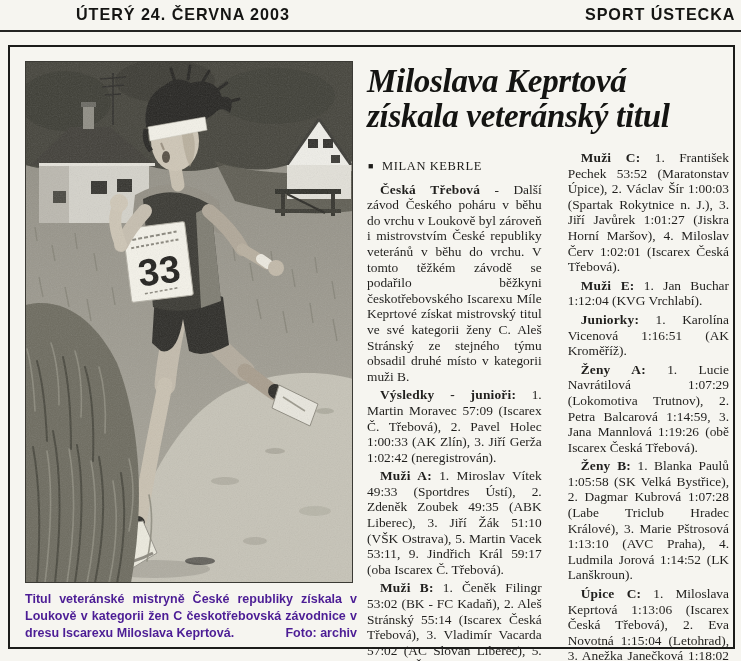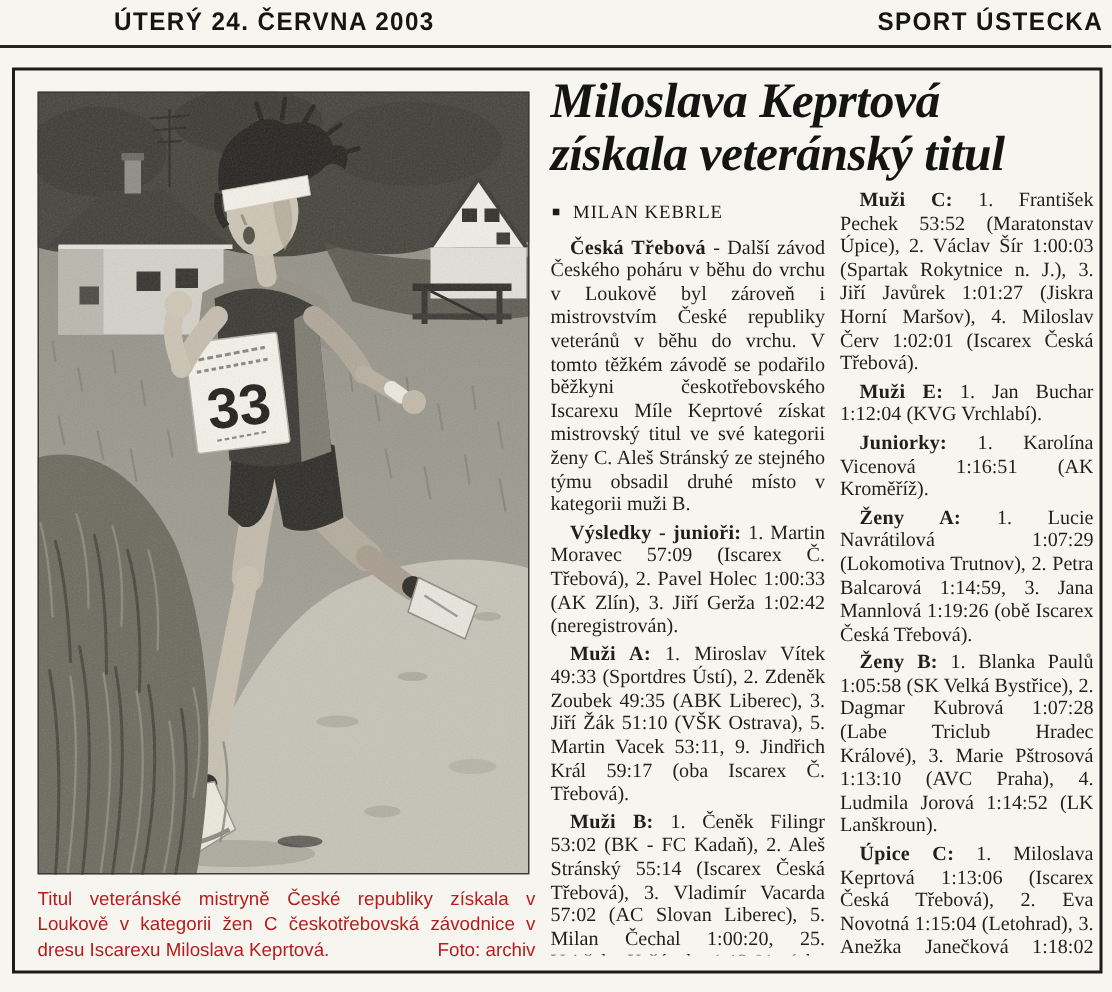--- a/index.html
+++ b/index.html
@@ -63,7 +63,7 @@
 
   
   .article{
-    position:absolute;left:357px;top:4px;width:362px;
+    position:absolute;left:357px;top:17px;width:362px;
   }
   .headline{
     font-family:"Liberation Serif", serif;

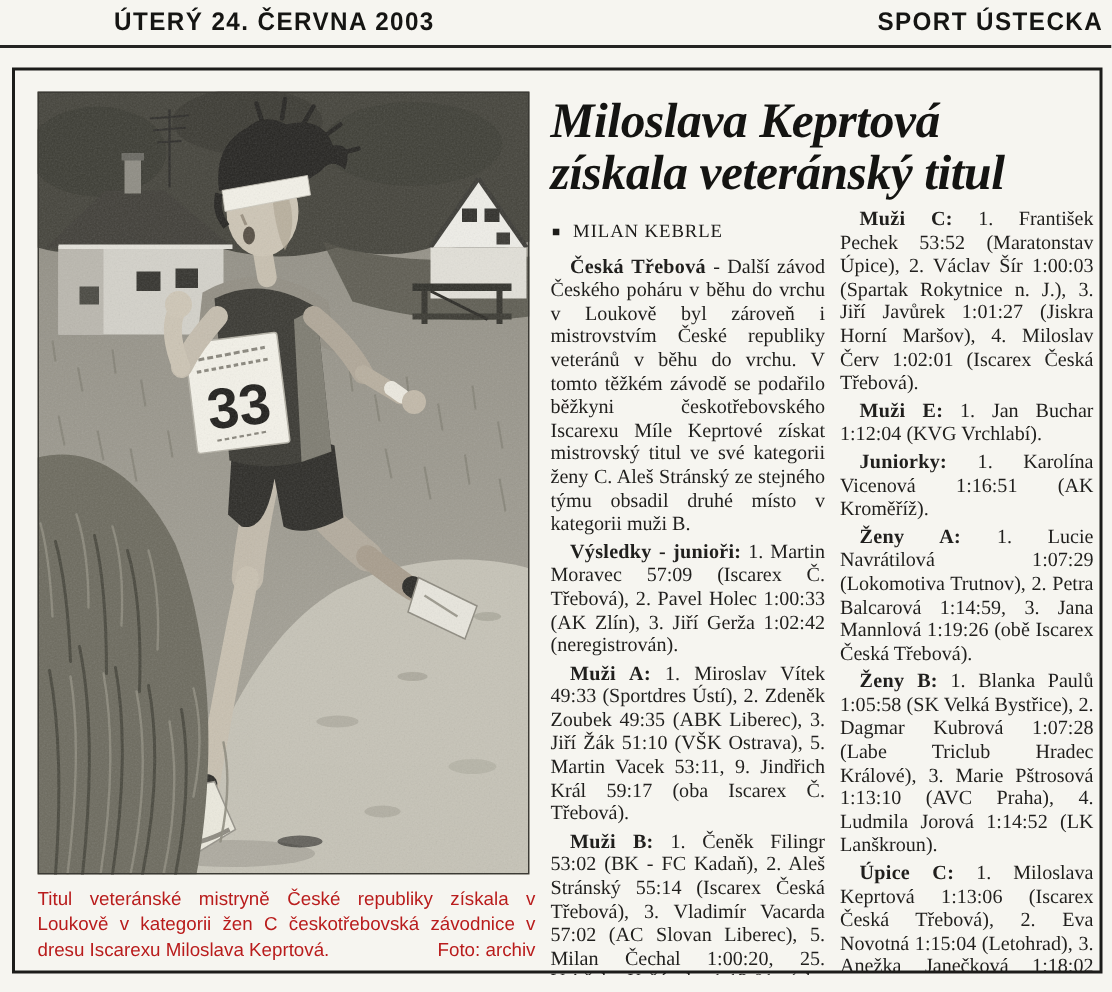--- a/index.html
+++ b/index.html
@@ -79,7 +79,7 @@
   }
   .byline .bullet{font-size:9px;position:relative;top:-1px;margin-right:8px;}
   .columns{
-    display:flex;gap:10px;margin-top:4px;
+    display:flex;gap:26px;margin-top:16px;
   }
   .col{height:512px;overflow:hidden;text-align:justify;
     font-size:13.4px;line-height:15.6px;color:#201f1d;}

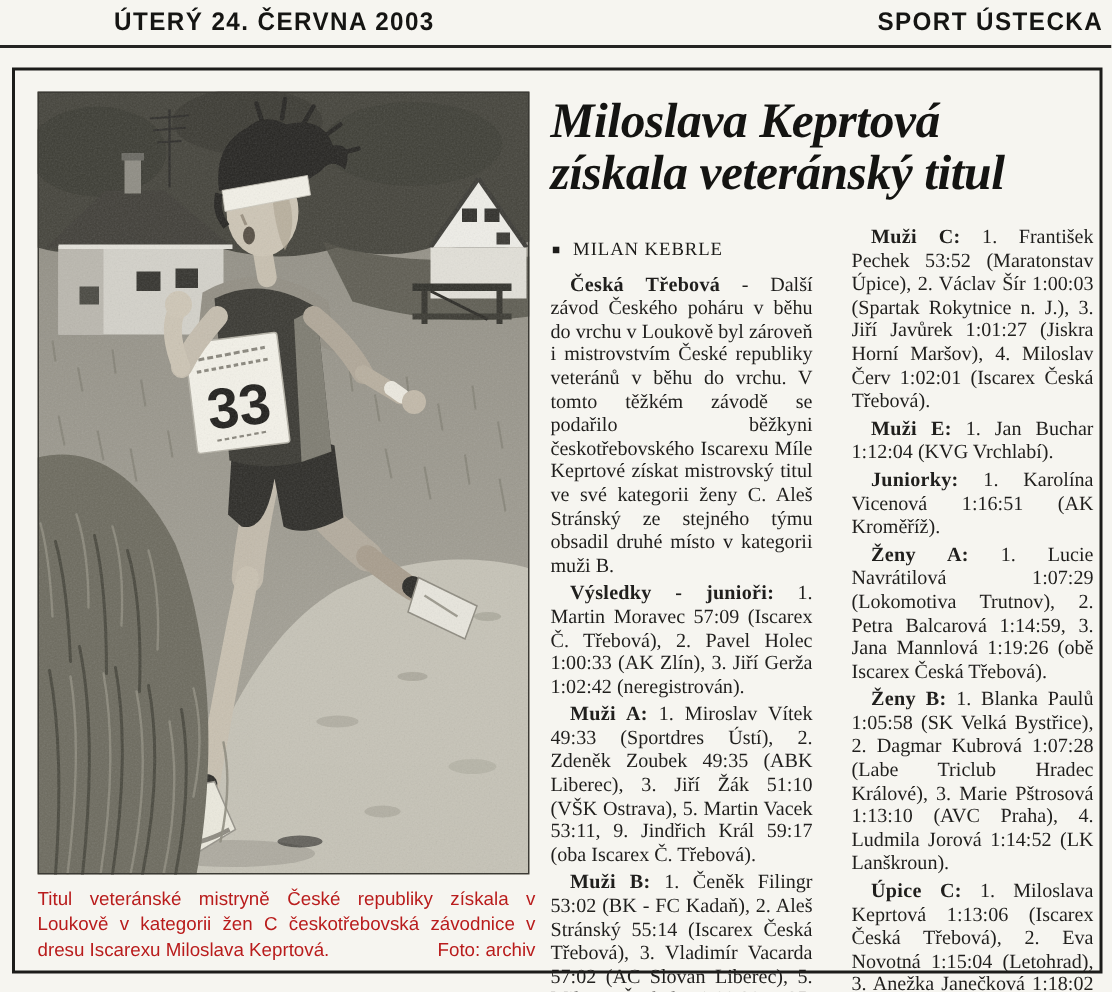--- a/index.html
+++ b/index.html
@@ -56,8 +56,8 @@
   .caption{
     position:absolute;left:15px;top:544px;width:332px;
     font-family:"Liberation Sans", sans-serif;
-    font-weight:400;font-size:12.5px;line-height:17px;
-    text-align:justify;color:#b91c1c;
+    font-weight:700;font-size:12.5px;line-height:17px;
+    text-align:justify;color:#4c1d95;
   }
   .caption .credit{float:right;padding-left:12px;}
 

